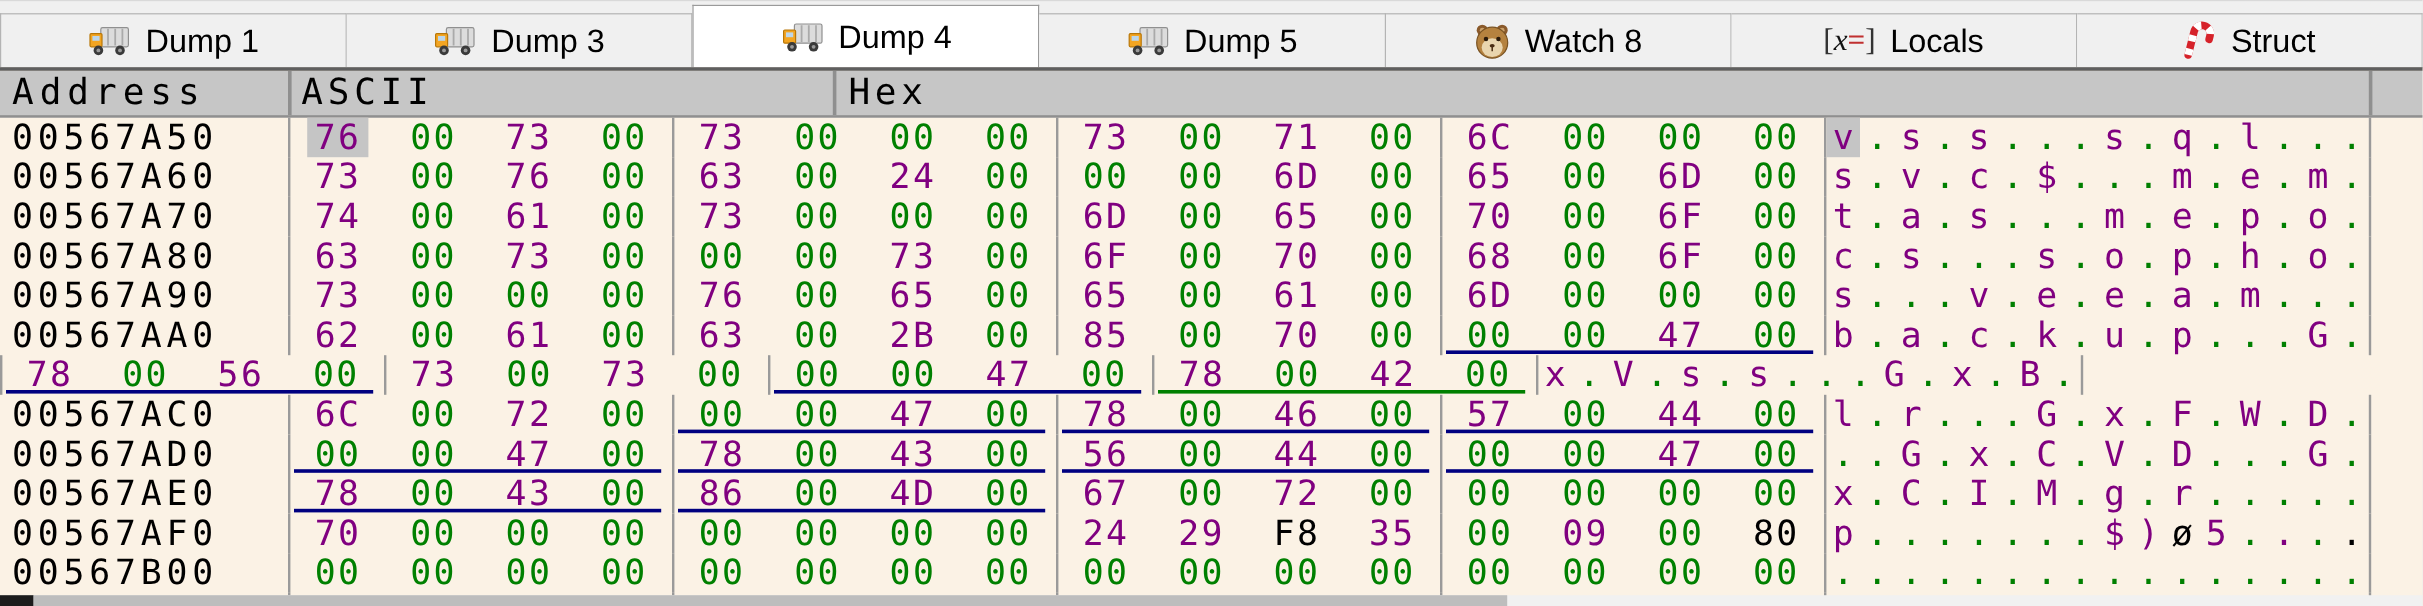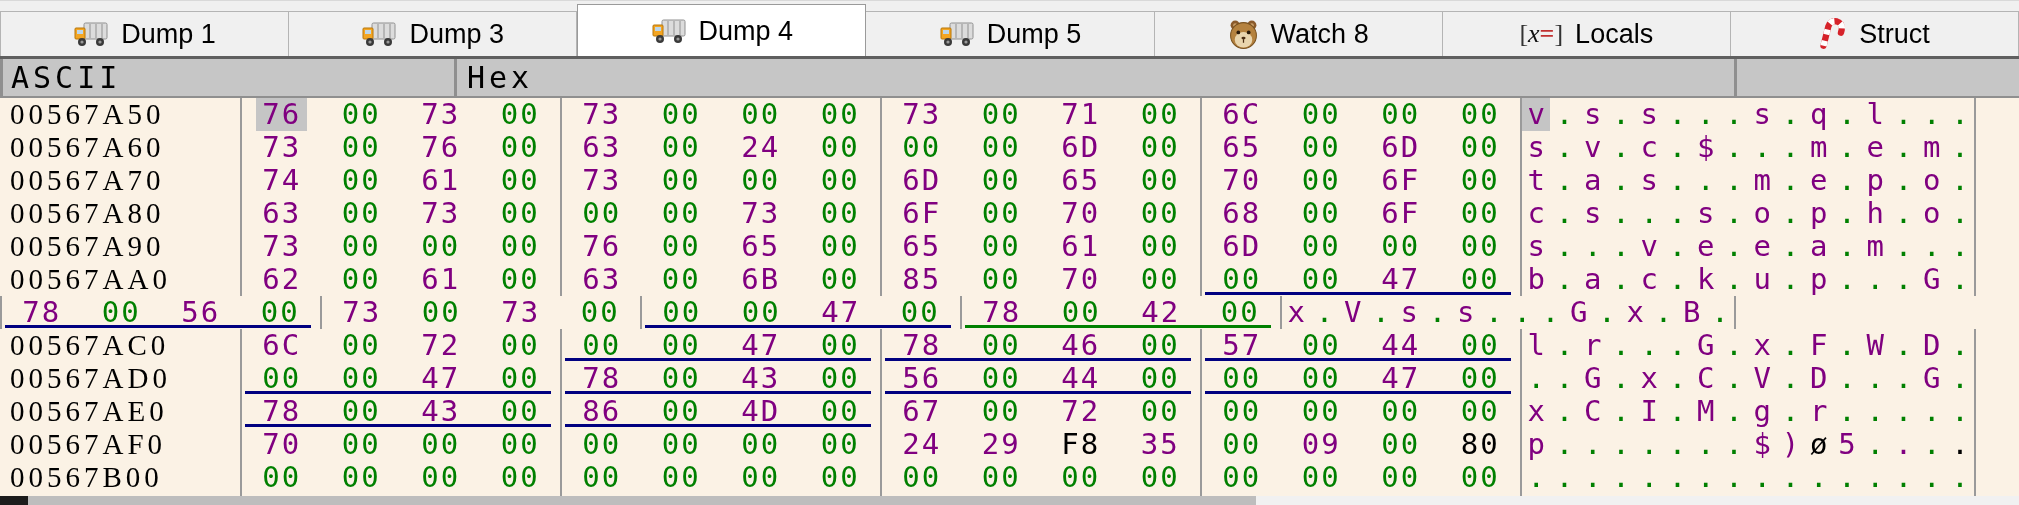--- a/index.html
+++ b/index.html
@@ -170,6 +170,7 @@
 
   <div class="panel">
     <div class="hdr">
+      <div class="hcell addr">Address</div>
       <div class="hcell ascii">ASCII</div>
       <div class="hcell hex">Hex</div>
       <div class="hcell sliver"></div>

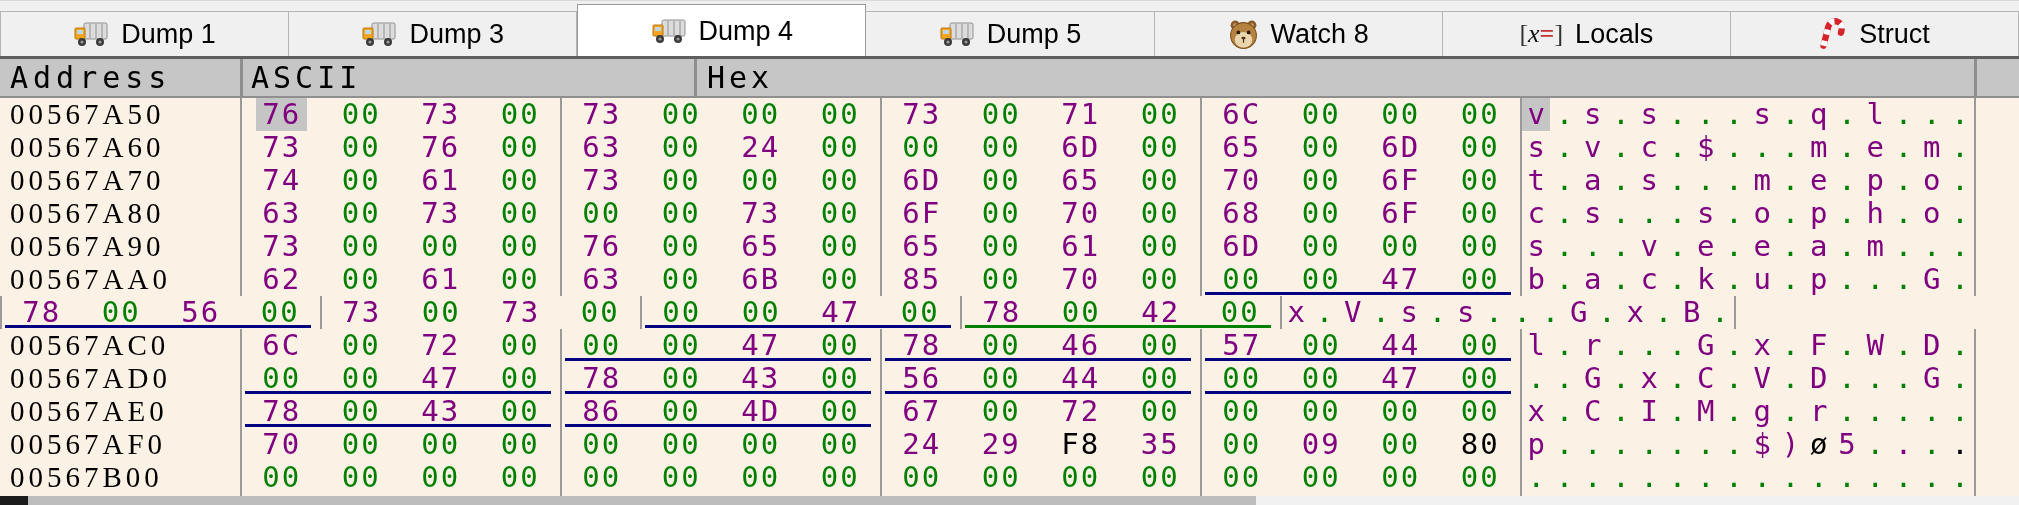--- a/index.html
+++ b/index.html
@@ -43,7 +43,7 @@
   .hcell.sliver{flex:1;border-left:3px solid #8f8f8f;}
   .bodyrows{position:relative;}
   .drow{display:flex;height:33px;line-height:33px;font-size:29px;}
-  .acell{width:240px;padding-left:10px;letter-spacing:4px;color:#000;box-sizing:border-box;font-family:Liberation Serif, serif;}
+  .acell{width:240px;padding-left:10px;letter-spacing:4px;color:#000;box-sizing:border-box;}
   .grp{width:320px;box-sizing:border-box;border-left:2px solid #9a9a9a;
        display:flex;position:relative;}
   .bcell{flex:1;display:flex;justify-content:center;align-items:center;}

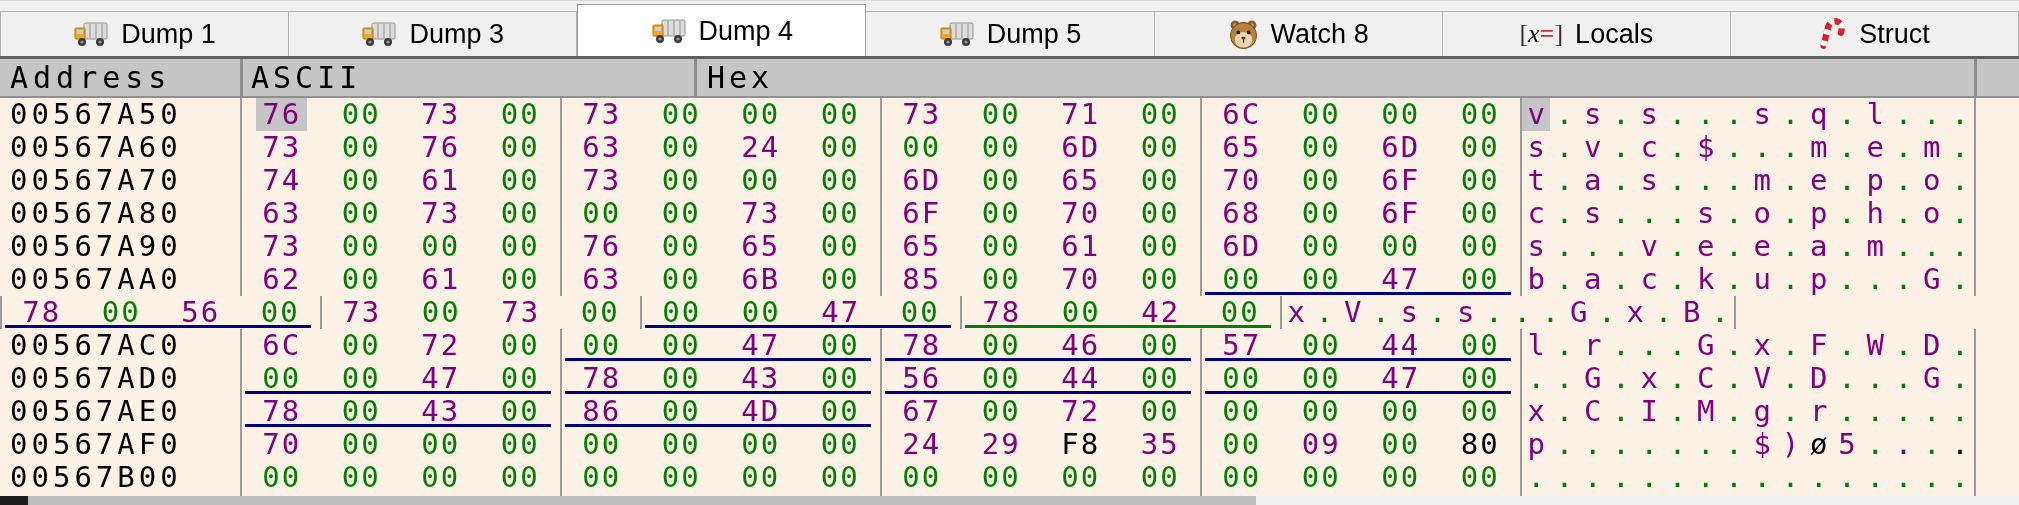--- a/index.html
+++ b/index.html
@@ -590,7 +590,7 @@
               <span style="color: rgb(0, 128, 0);">00</span>
             </div>
             <div class="bcell">
-              <span style="color: rgb(128, 0, 128);">6B</span>
+              <span style="color: rgb(128, 0, 128);">2B</span>
             </div>
             <div class="bcell">
               <span style="color: rgb(0, 128, 0);">00</span>

